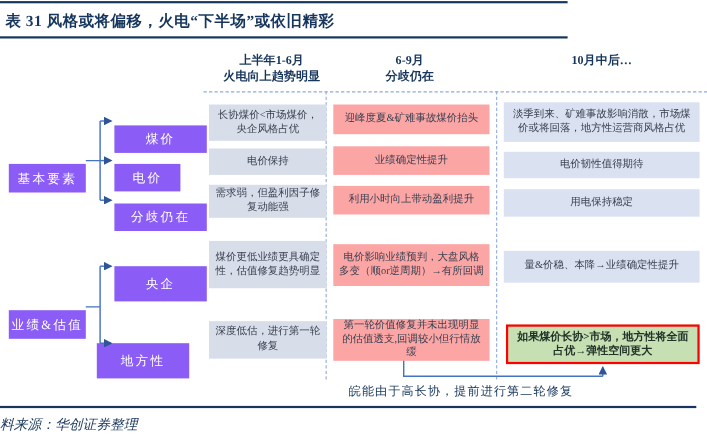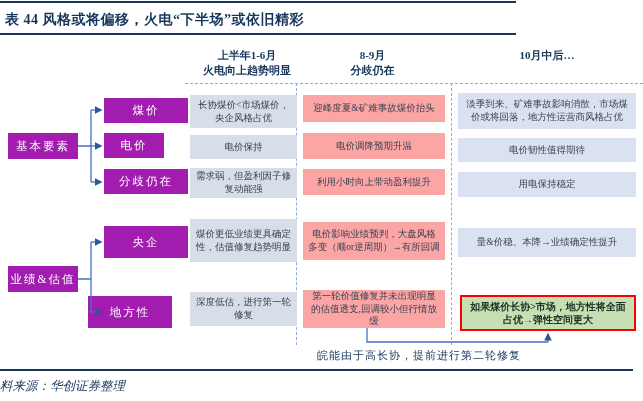--- a/index.html
+++ b/index.html
@@ -28,7 +28,7 @@
 <div class="canvas">
 
   <div class="rule" style="left:0;top:1px;width:516px;height:2px"></div>
-  <div class="title" style="left:5px;top:11px">表 44  风格或将偏移，火电“下半场”或依旧精彩</div>
+  <div class="title" style="left:5px;top:11px">表 31  风格或将偏移，火电“下半场”或依旧精彩</div>
   <div class="rule" style="left:0;top:33px;width:516px;height:2px"></div>
 
   <div class="colhead" style="left:182px;top:48px;width:130px">

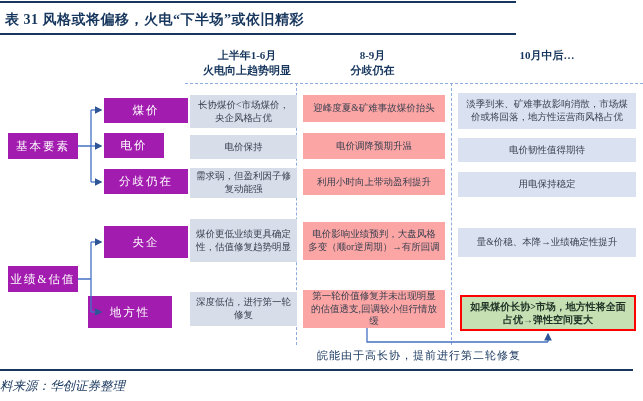--- a/index.html
+++ b/index.html
@@ -36,7 +36,7 @@
     <div>火电向上趋势明显</div>
   </div>
   <div class="colhead" style="left:315px;top:48px;width:115px">
-    <div>8-9月</div>
+    <div>6-9月</div>
     <div>分歧仍在</div>
   </div>
   <div class="colhead" style="left:458px;top:48px;width:178px">

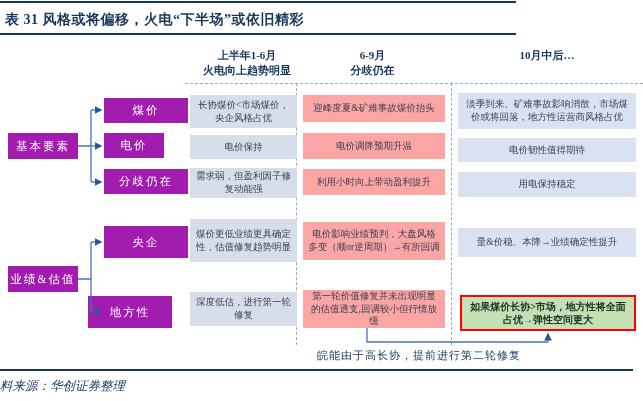--- a/index.html
+++ b/index.html
@@ -10,8 +10,8 @@
   .colhead{position:absolute;color:#17365D;font-weight:bold;font-size:11px;text-align:center;line-height:1.4;}
   .hdash{position:absolute;border-top:1px dashed #8FAADC;}
   .vdash{position:absolute;border-left:1px dashed #8FAADC;}
-  .darkbox{position:absolute;background:#a21caf;color:#ffffff;display:flex;align-items:center;justify-content:center;
-           font-size:11.5px;letter-spacing:2px;text-align:center;}
+  .darkbox{position:absolute;background:#8b5cf6;color:#ffffff;display:flex;align-items:center;justify-content:center;
+           font-size:11.5px;letter-spacing:2px;text-align:center;margin-top:16px;}
   .cell{position:absolute;display:flex;align-items:center;justify-content:center;text-align:center;
         font-size:9.5px;line-height:1.35;color:#3a4050;padding:2px 5px;box-sizing:border-box;}
   .c1{background:#D7DDE9;}

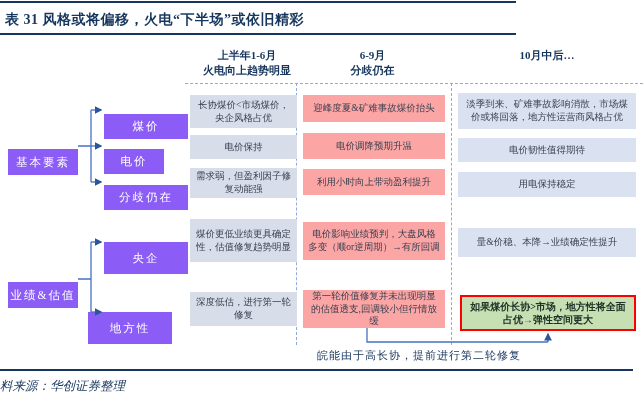--- a/index.html
+++ b/index.html
@@ -63,7 +63,7 @@
   <div class="cell c1" style="left:190px;top:292px;width:107px;height:34px">深度低估，进行第一轮修复</div>
 
   <div class="cell c2" style="left:303px;top:95px;width:142px;height:27px">迎峰度夏&amp;矿难事故煤价抬头</div>
-  <div class="cell c2" style="left:303px;top:133px;width:142px;height:26px">电价调降预期升温</div>
+  <div class="cell c2" style="left:303px;top:133px;width:142px;height:26px">业绩确定性提升</div>
   <div class="cell c2" style="left:303px;top:169px;width:142px;height:26px">利用小时向上带动盈利提升</div>
   <div class="cell c2" style="left:303px;top:222px;width:142px;height:38px">电价影响业绩预判，大盘风格多变（顺or逆周期）→有所回调</div>
   <div class="cell c2" style="left:303px;top:290px;width:142px;height:38px">第一轮价值修复并未出现明显的估值透支,回调较小但行情放缓</div>

